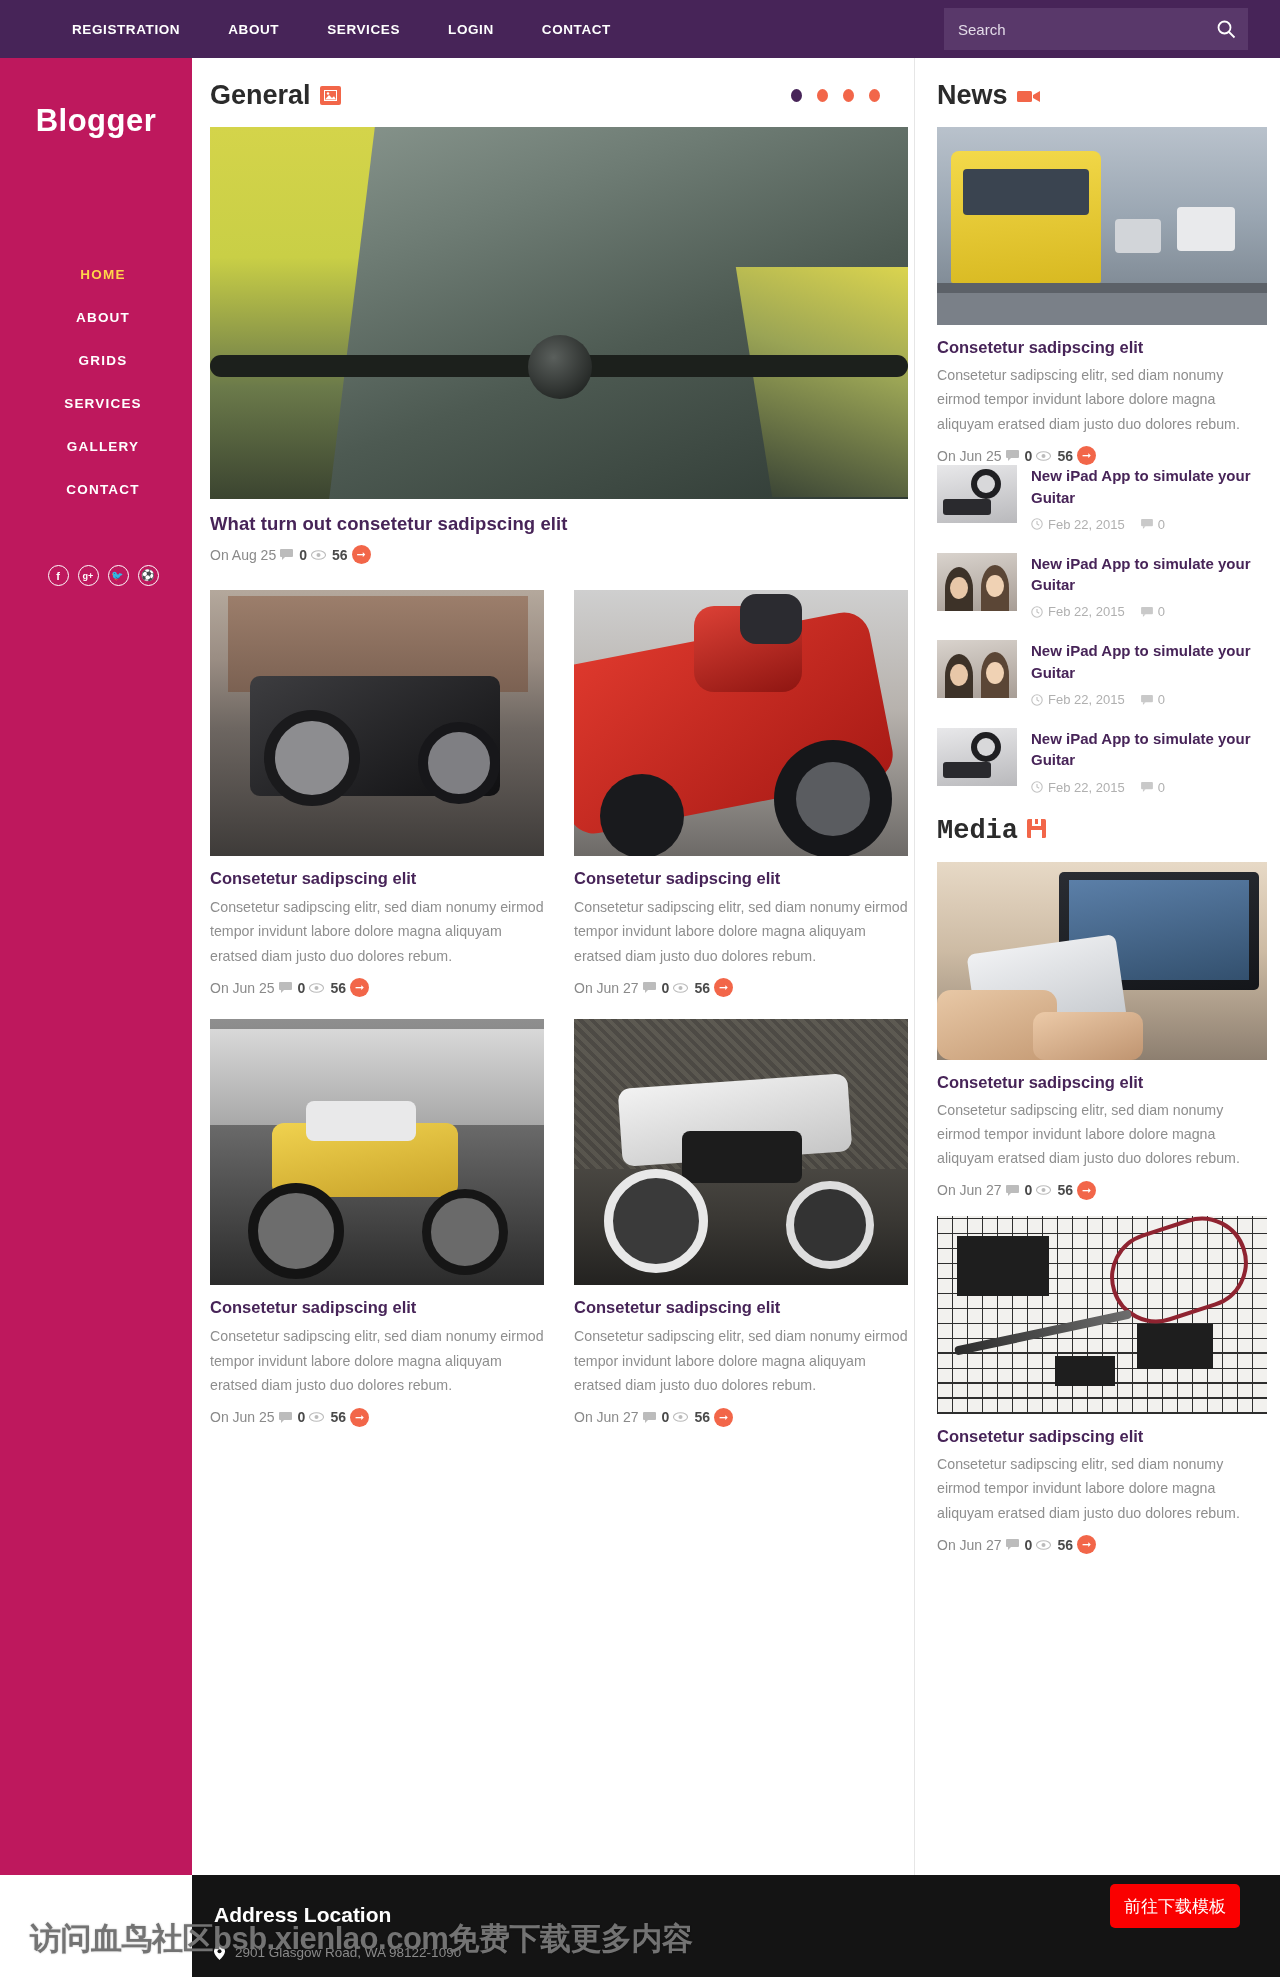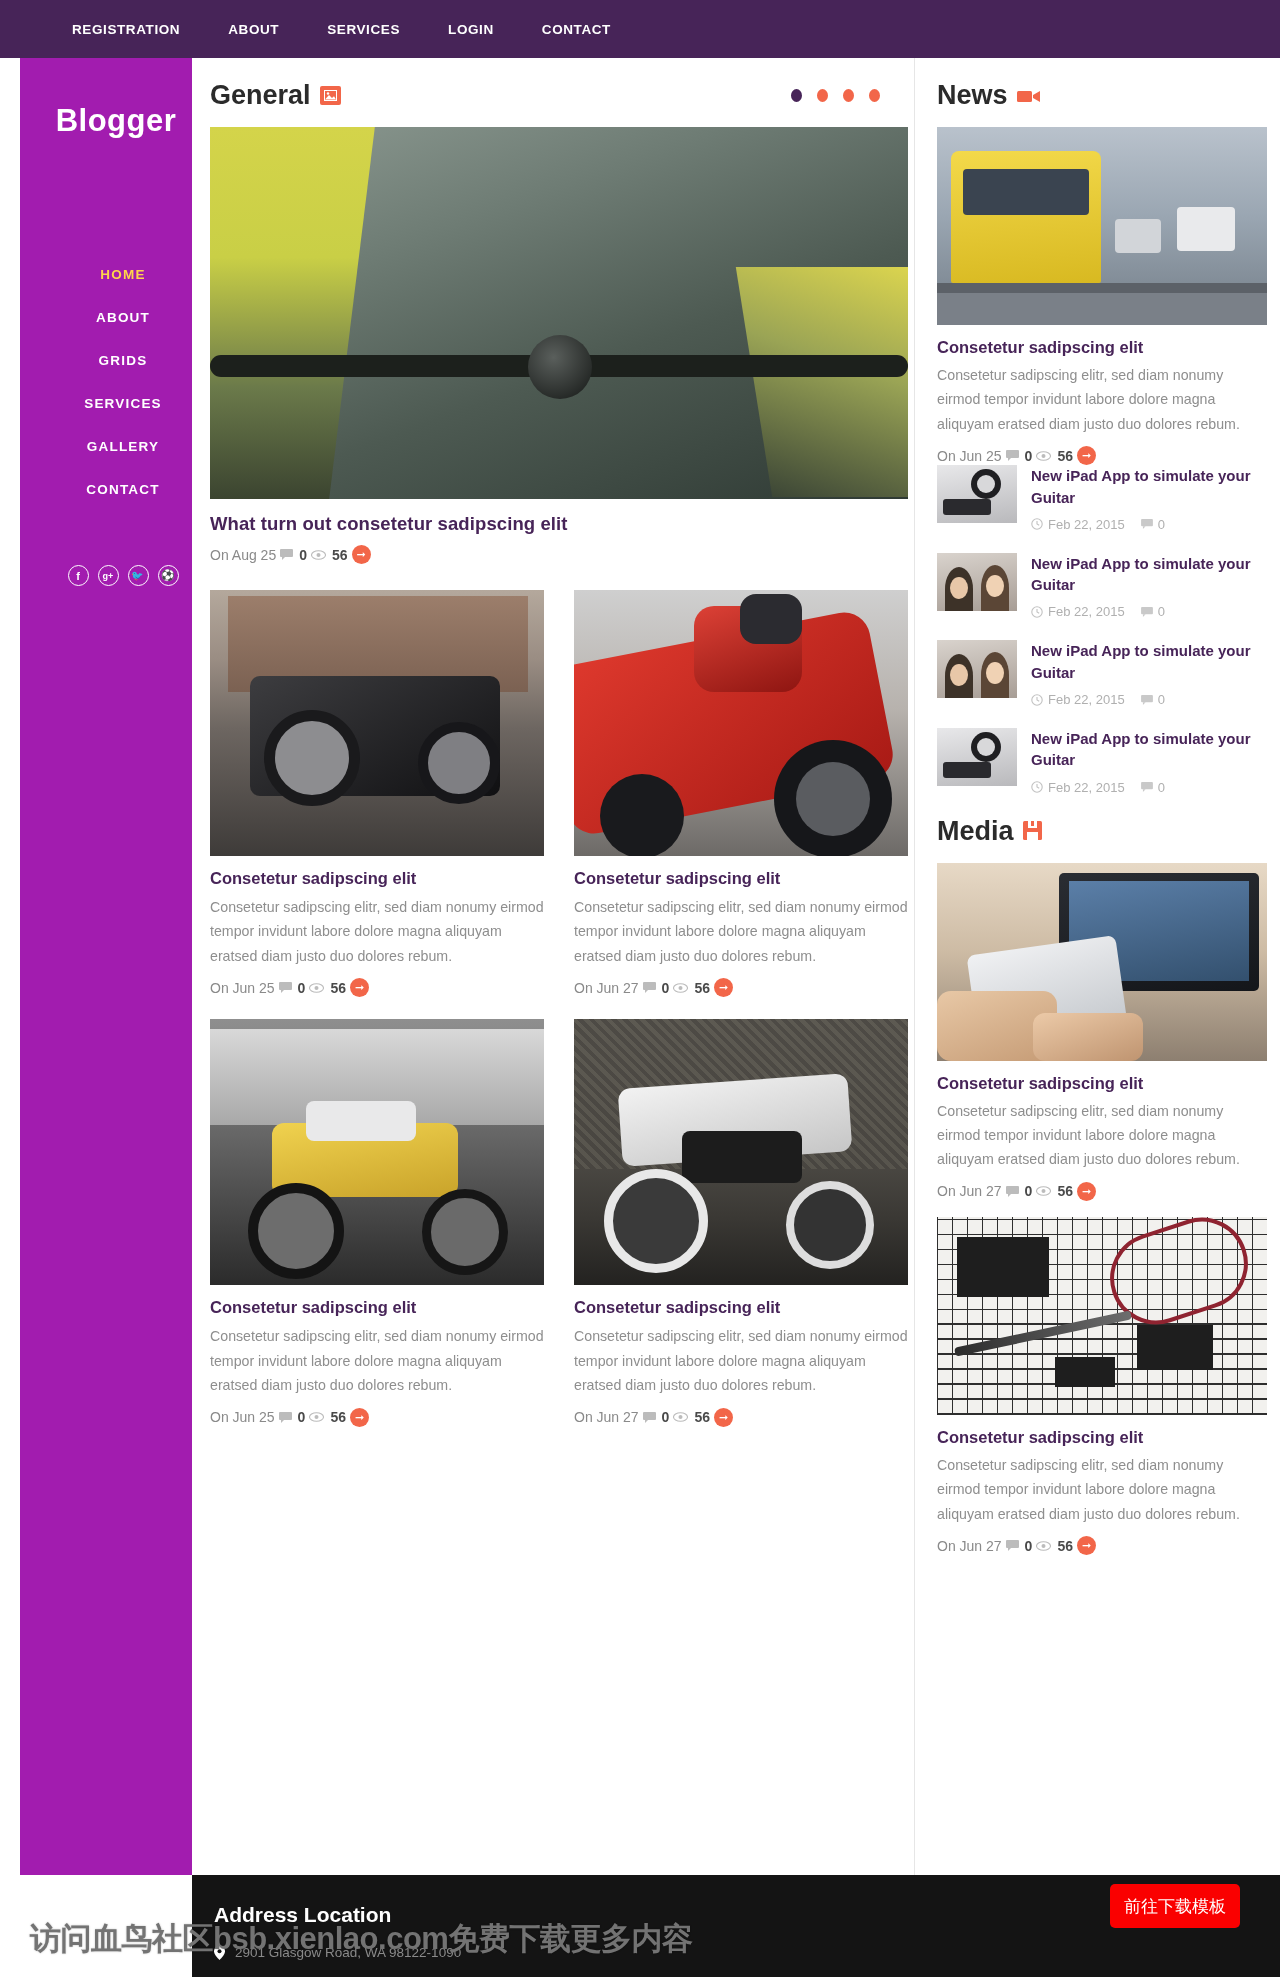--- a/index.html
+++ b/index.html
@@ -199,6 +199,15 @@
       <a href="#">LOGIN</a>
       <a href="#">CONTACT</a>
     </nav>
+    <div class="search-wrap">
+      <input class="search-input" type="text" placeholder="Search" style="">
+      <button class="search-btn">
+        <svg width="20" height="20" viewBox="0 0 20 20">
+          <circle cx="8.5" cy="8.5" r="6" fill="none" stroke="#fff" stroke-width="1.8"></circle>
+          <line x1="13" y1="13" x2="18.5" y2="18.5" stroke="#fff" stroke-width="1.8"></line>
+        </svg>
+      </button>
+    </div>
   </div>
 
   <aside class="sidebar">

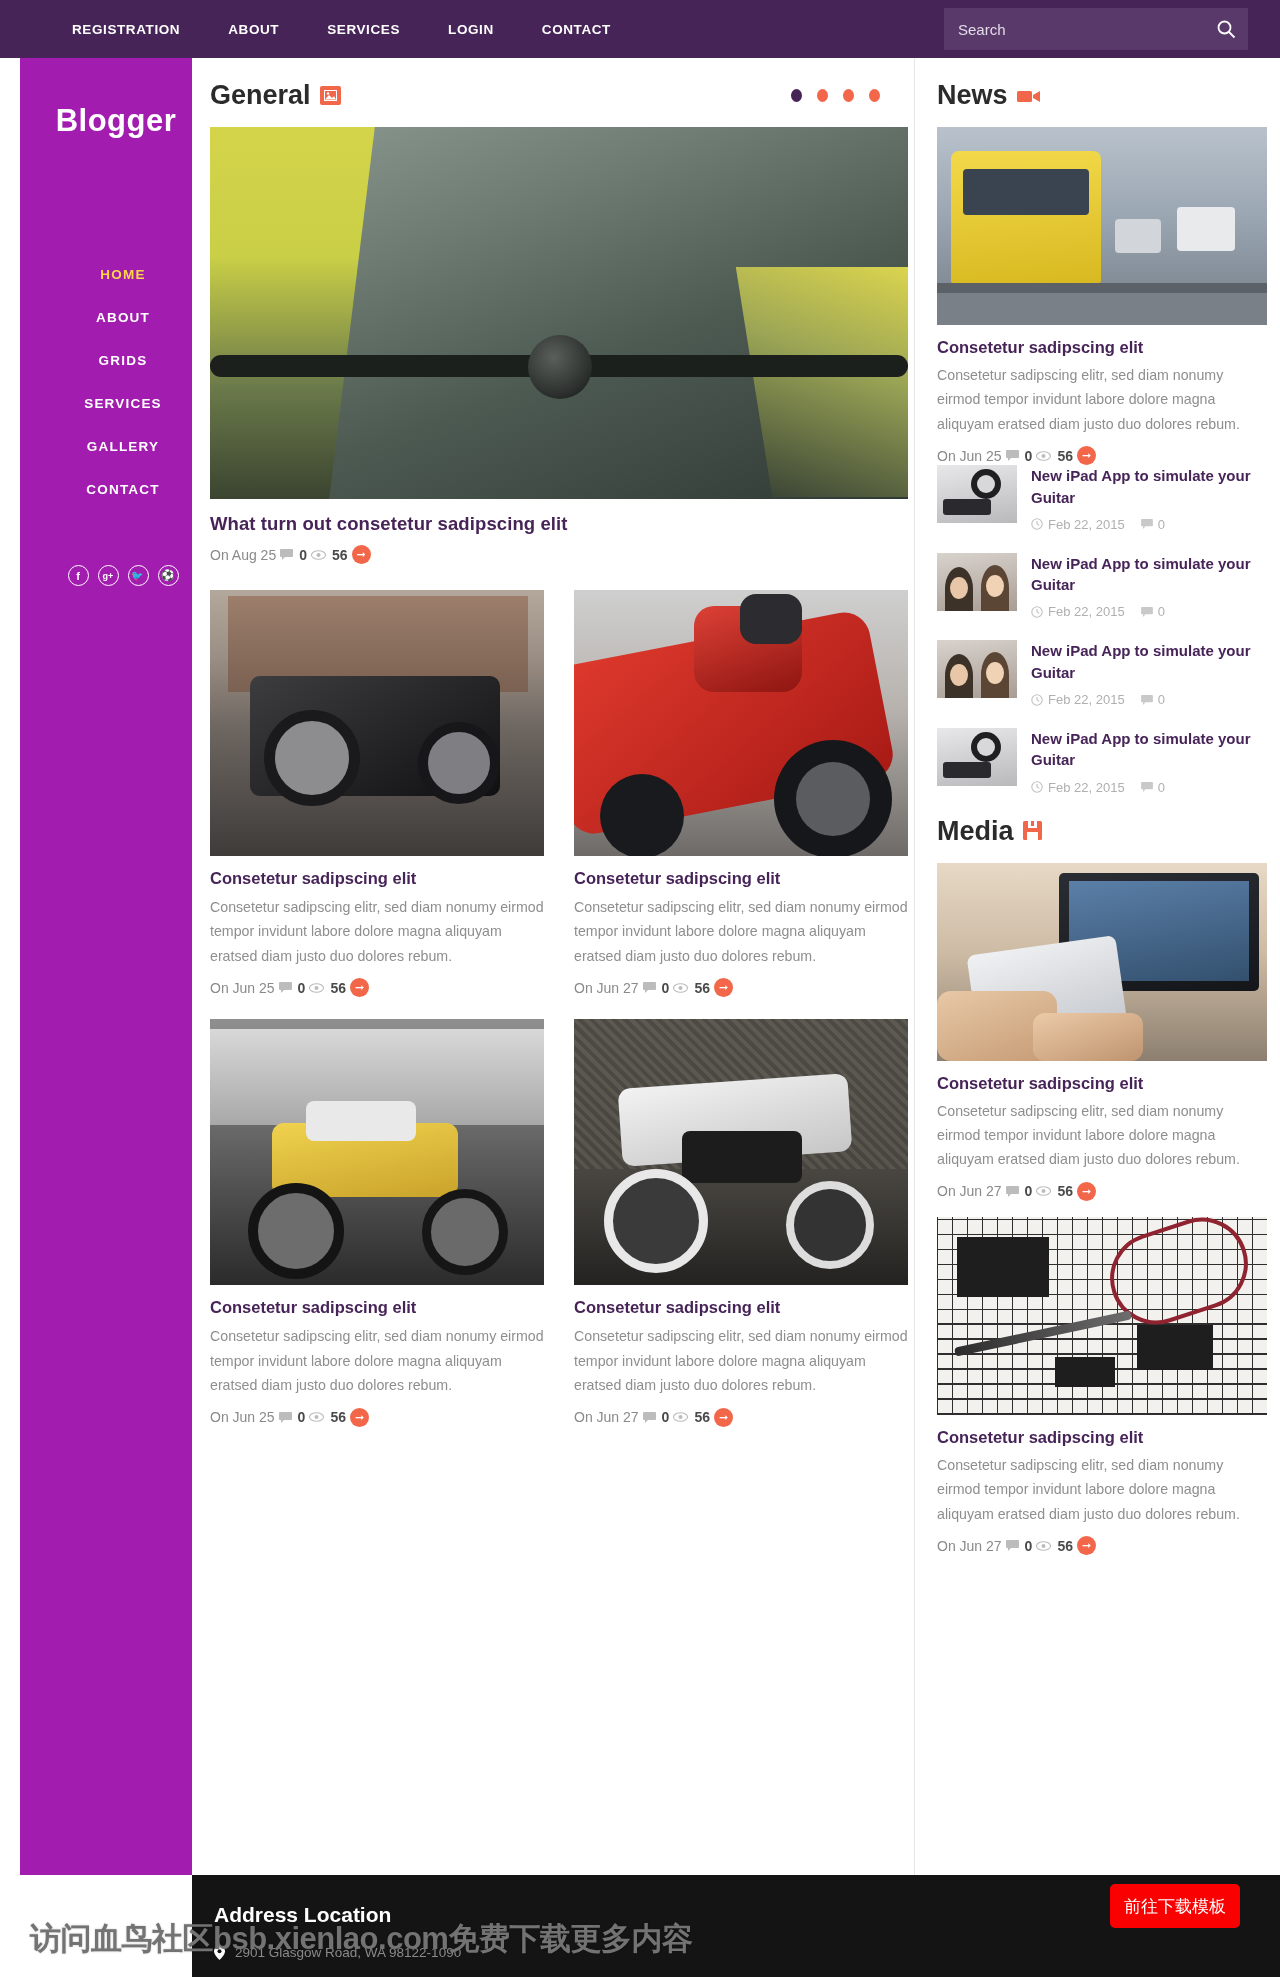--- a/index.html
+++ b/index.html
@@ -45,8 +45,7 @@
   .sidebar {
     position: absolute; top: 58px; left: 0;
     width: 192px; height: 1817px;
-    background: #a21caf;
-    margin-left: 20px;
+    background: #be185d;
   }
   .brand {
     color: #ffffff; font-size: 31px; font-weight: bold;

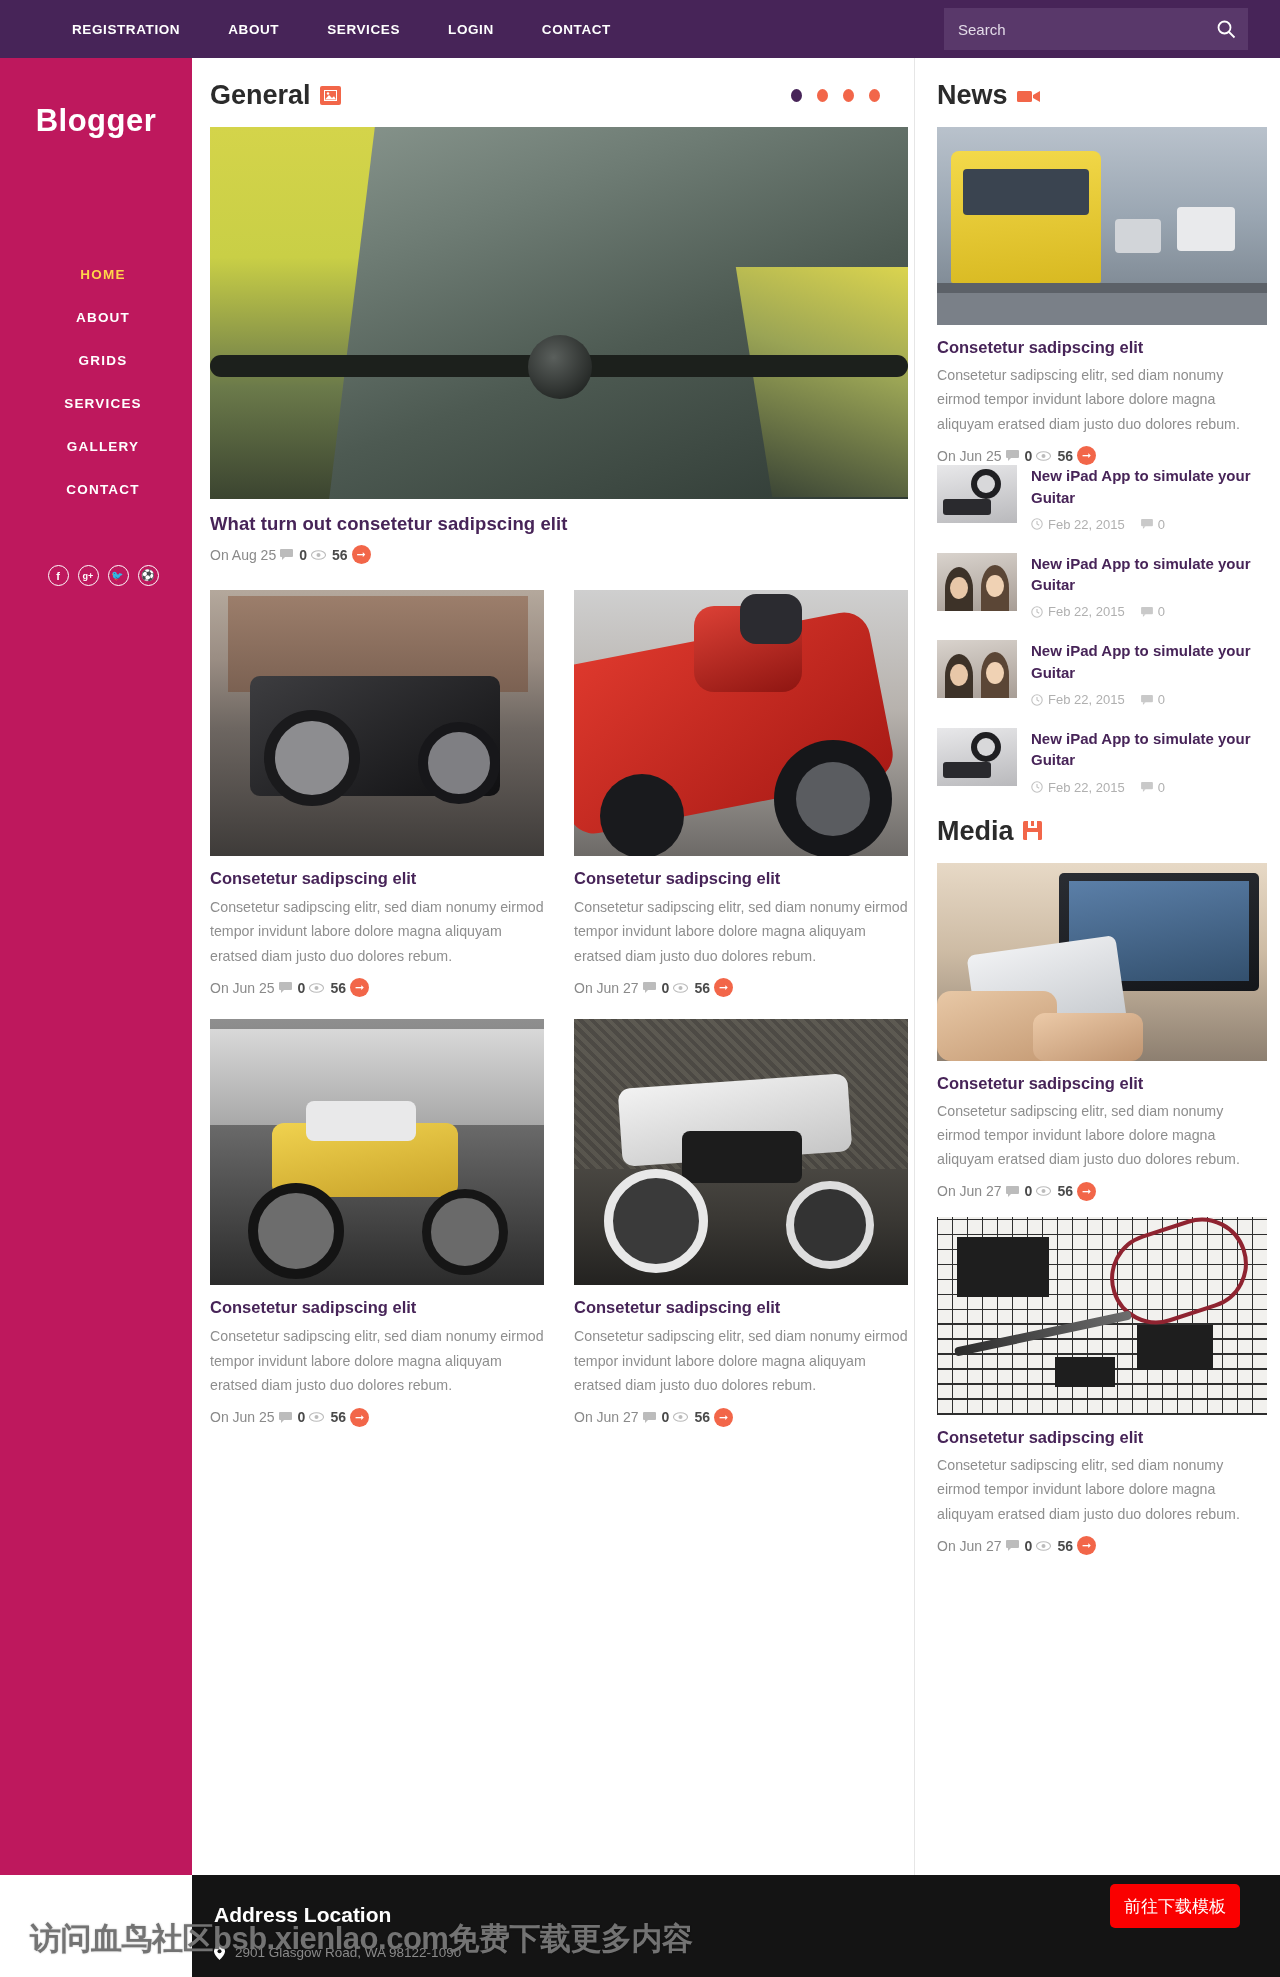--- a/index.html
+++ b/index.html
@@ -551,7 +551,7 @@
 
     </div>
 
-    <div class="rail-h" style="margin-top:8px;">
+    <div class="rail-h" style="margin-top:8px;font-family:Liberation Mono, monospace;">
       <span>Media</span>
       <span>
         <svg width="19" height="19" viewBox="0 0 19 19">

